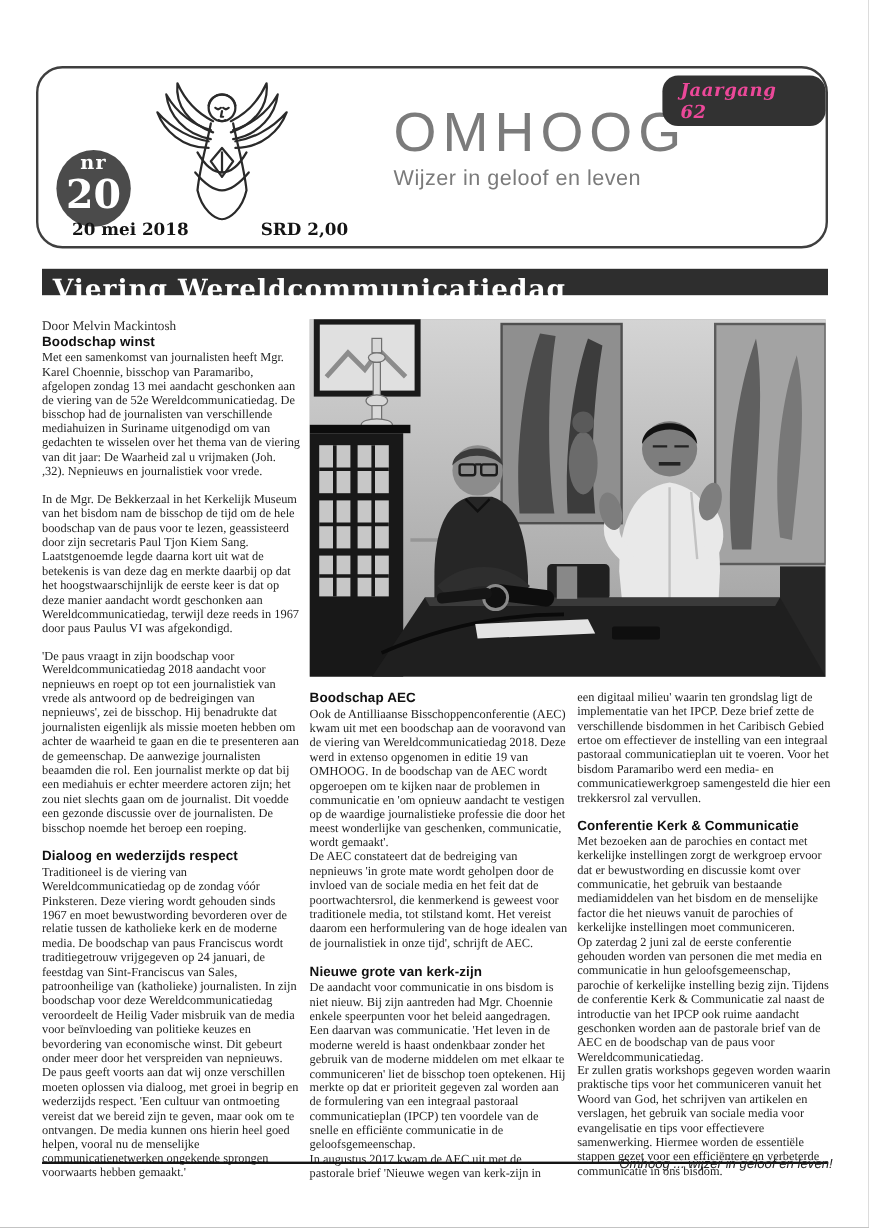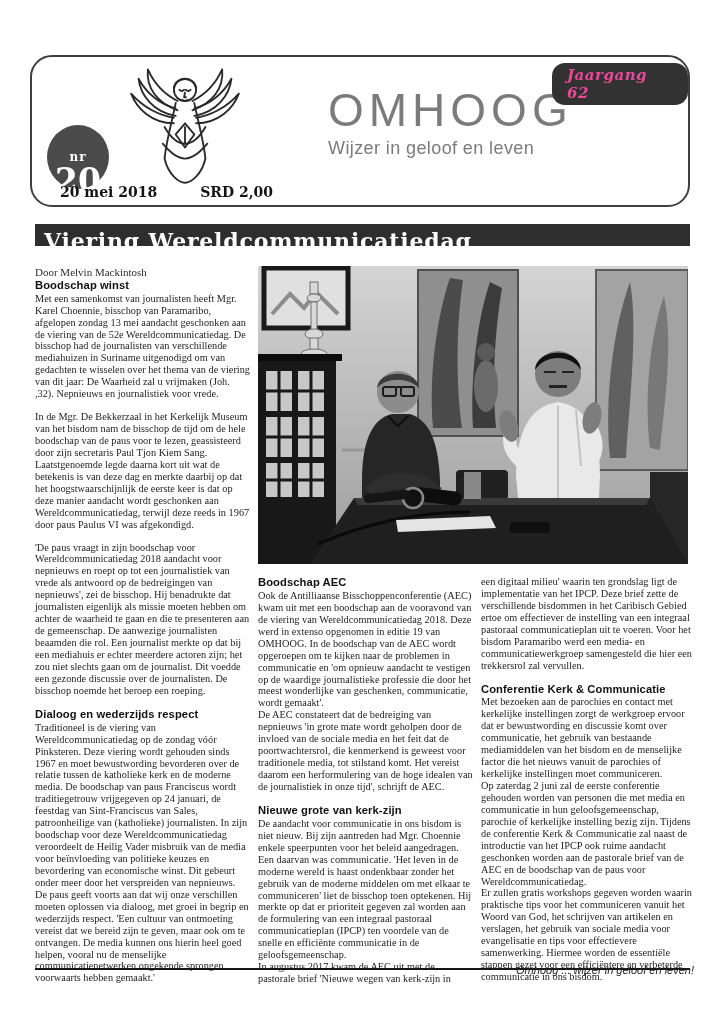--- a/index.html
+++ b/index.html
@@ -12,7 +12,7 @@
   .issue-badge{position:absolute;left:15px;top:68px;width:62px;height:64px;border-radius:50%;
                background:#4b4b4b;color:#fff;text-align:center;
                font-family:"DejaVu Serif",serif;font-weight:bold;}
-  .issue-badge .nr{display:block;font-size:12px;line-height:1;margin-top:26px;letter-spacing:1px;}
+  .issue-badge .nr{display:block;font-size:16px;line-height:1;margin-top:3px;letter-spacing:1px;}
   .issue-badge .num{display:block;font-size:33px;line-height:1;margin-top:1px;}
   .angel{position:absolute;left:88px;top:5px;width:130px;height:132px;}
   .title-block{position:absolute;left:296px;top:30px;}

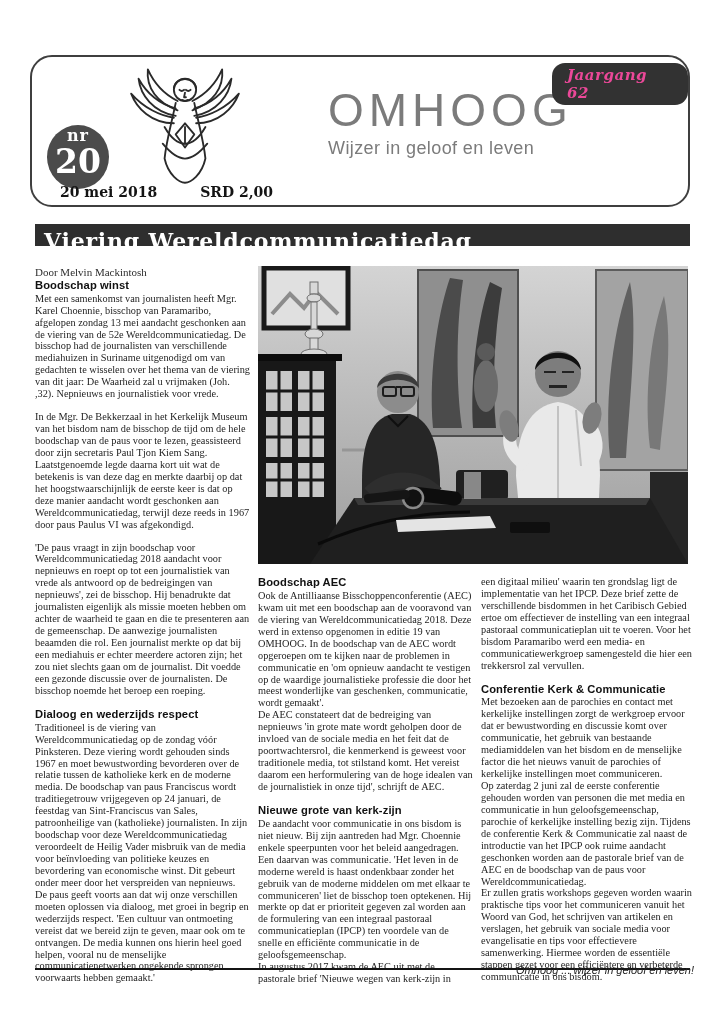--- a/index.html
+++ b/index.html
@@ -26,7 +26,7 @@
   .mast-bottom{position:absolute;left:28px;right:16px;bottom:5px;display:flex;
                align-items:baseline;font-family:"DejaVu Serif",serif;font-weight:bold;color:#141414;}
   .mast-bottom .pub{flex:1;font-size:13px;letter-spacing:0.2px;}
-  .mast-bottom .date{font-size:14px;margin-right:43px;}
+  .mast-bottom .date{font-size:14px;margin-right:60px;}
   .mast-bottom .price{font-size:14px;margin-top:12px;}
 
   

